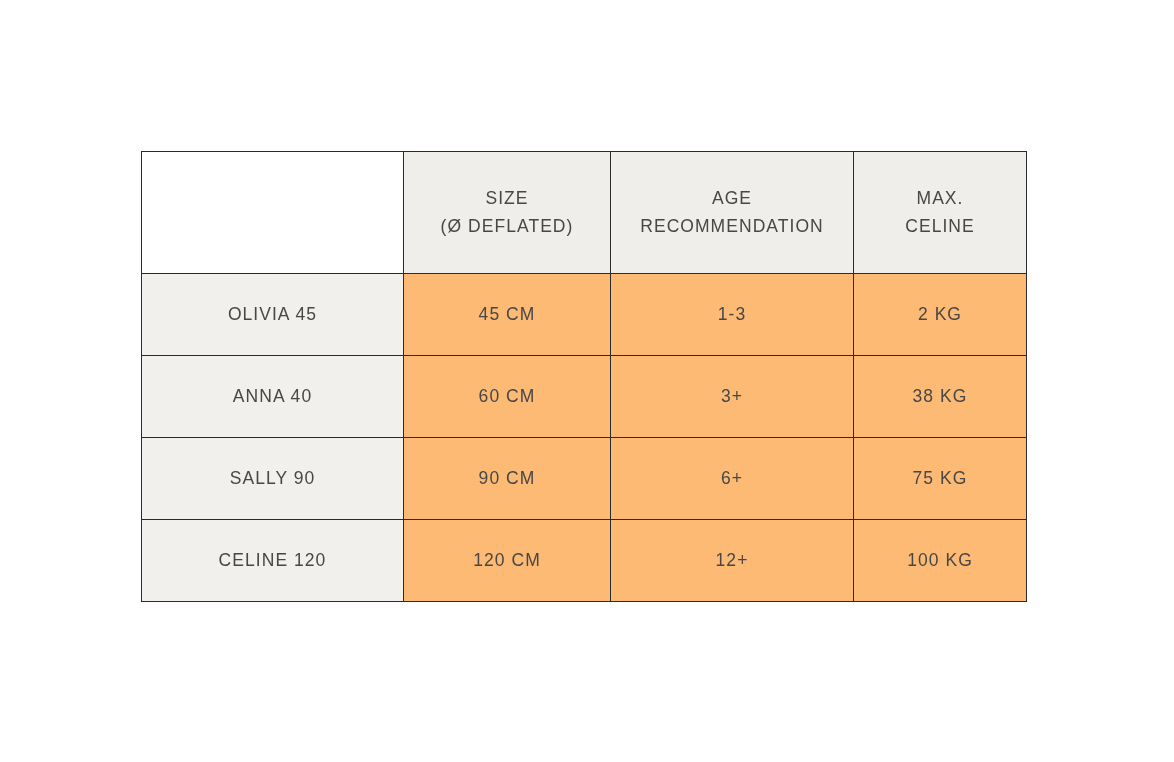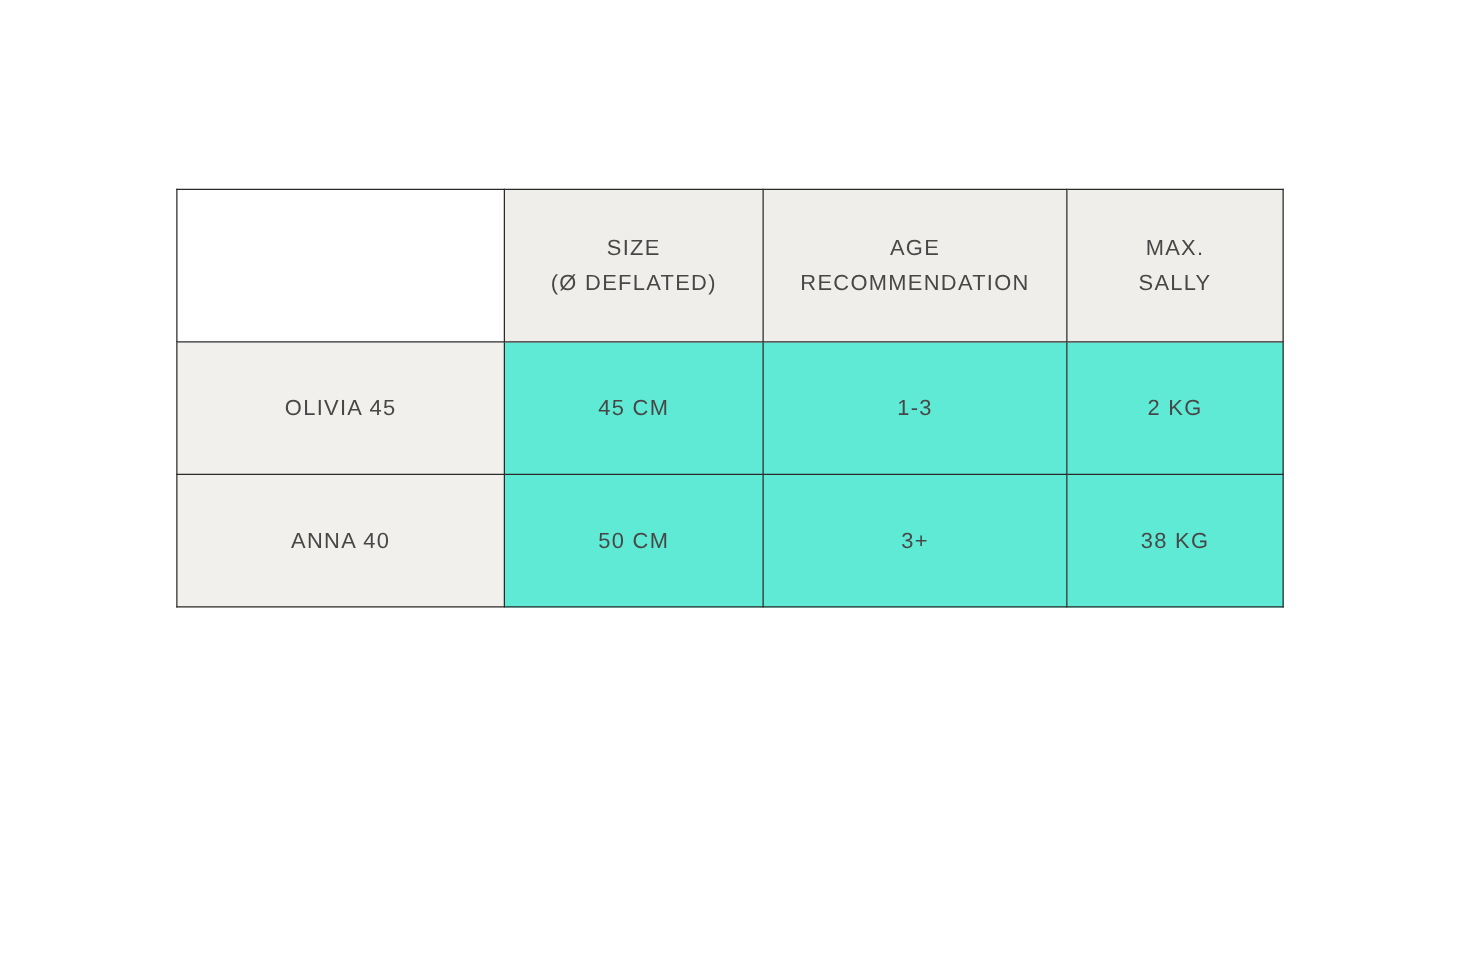--- a/index.html
+++ b/index.html
@@ -103,7 +103,7 @@
         </td>
         <td class="header-cell">
           <span class="hline">MAX.</span>
-          <span class="hline">SALLY</span>
+          <span class="hline">CELINE</span>
         </td>
       </tr>
 

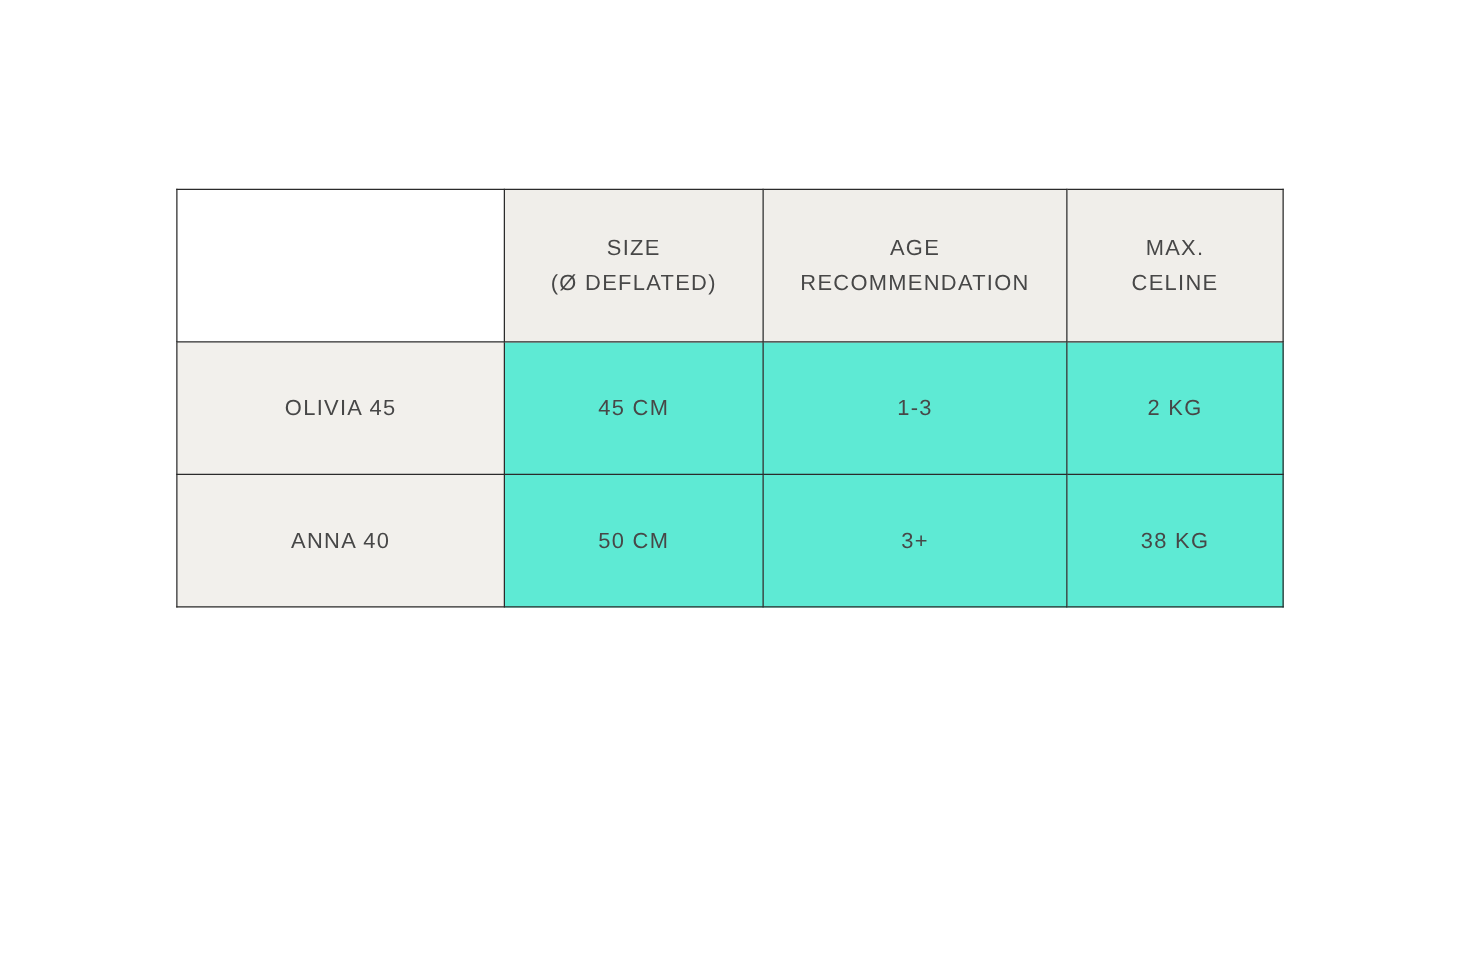--- a/index.html
+++ b/index.html
@@ -67,7 +67,7 @@
   tr.body-row td {
     height: 81px;
     font-size: 17.5px;
-    padding: 12px 8px;
+    padding: 0 8px;
   }
   td.row-label {
     background: #f2f0ec;

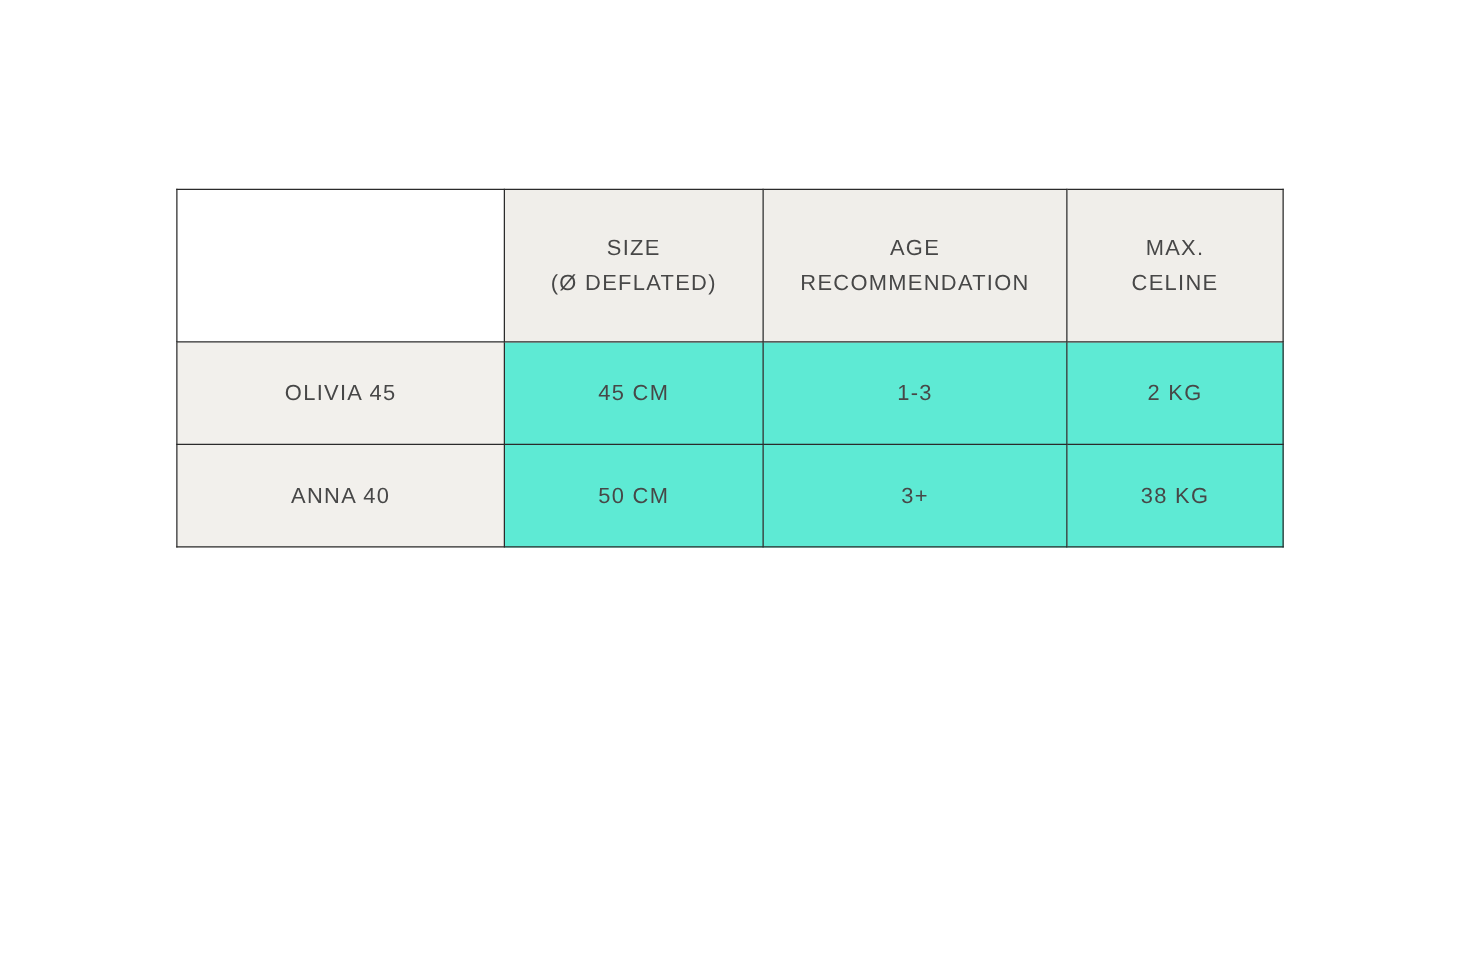--- a/index.html
+++ b/index.html
@@ -75,7 +75,7 @@
     letter-spacing: 0.07em;
   }
   td.row-value {
-    background: #5eead4;
+    background: #fdba74;
     color: #4e4e4e;
   }
 </style>

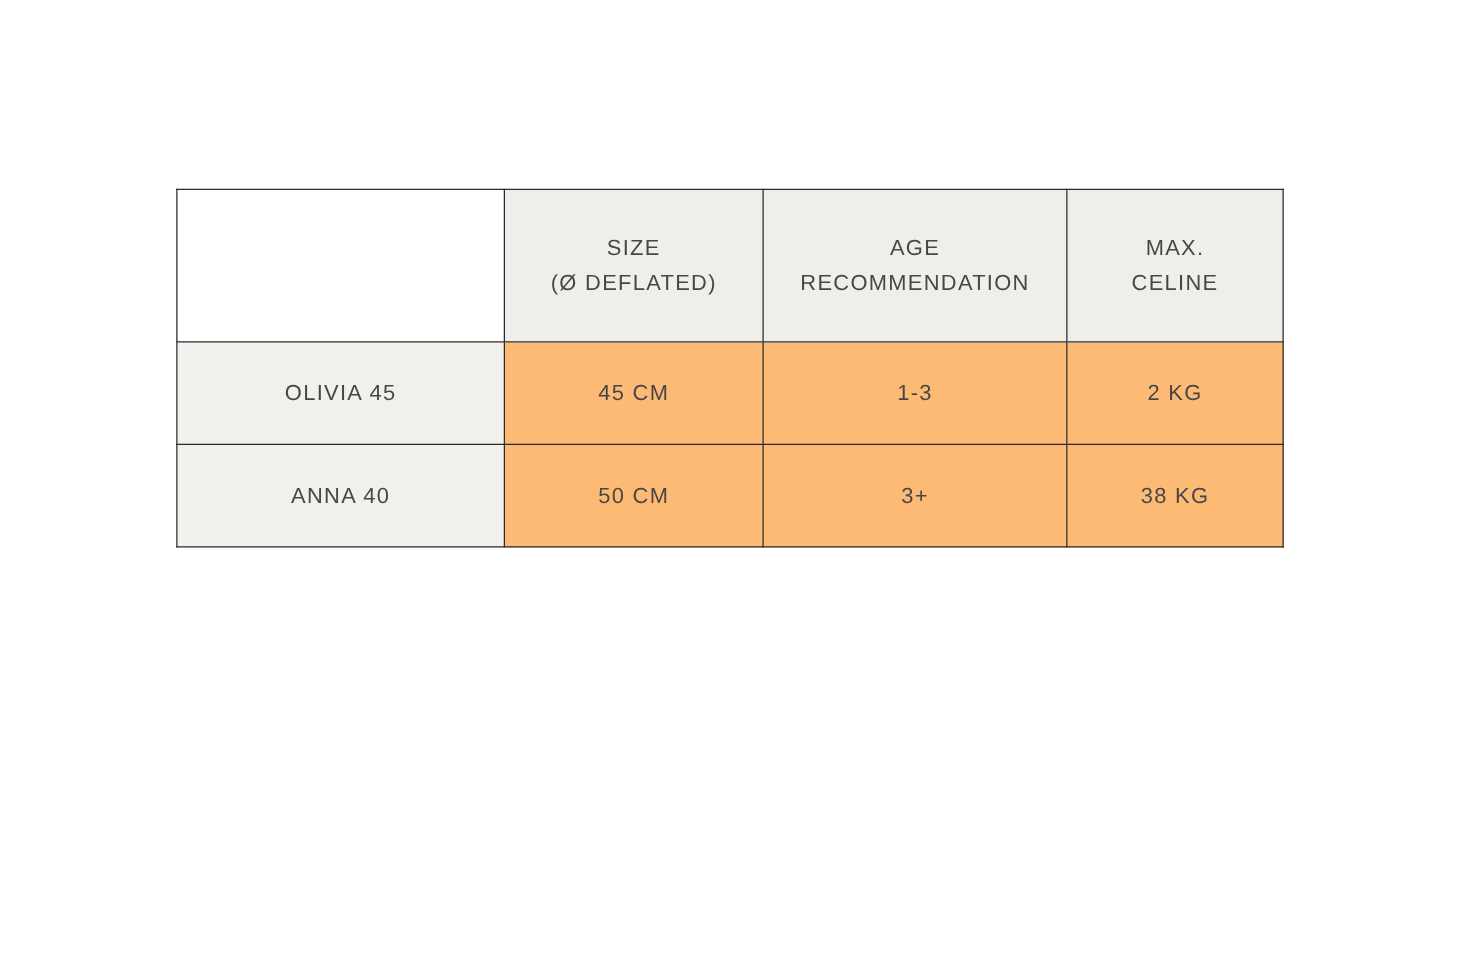--- a/index.html
+++ b/index.html
@@ -116,7 +116,7 @@
 
       <tr class="body-row">
         <td class="row-label">ANNA 40</td>
-        <td class="row-value">50 CM</td>
+        <td class="row-value">60 CM</td>
         <td class="row-value">3+</td>
         <td class="row-value">38 KG</td>
       </tr>

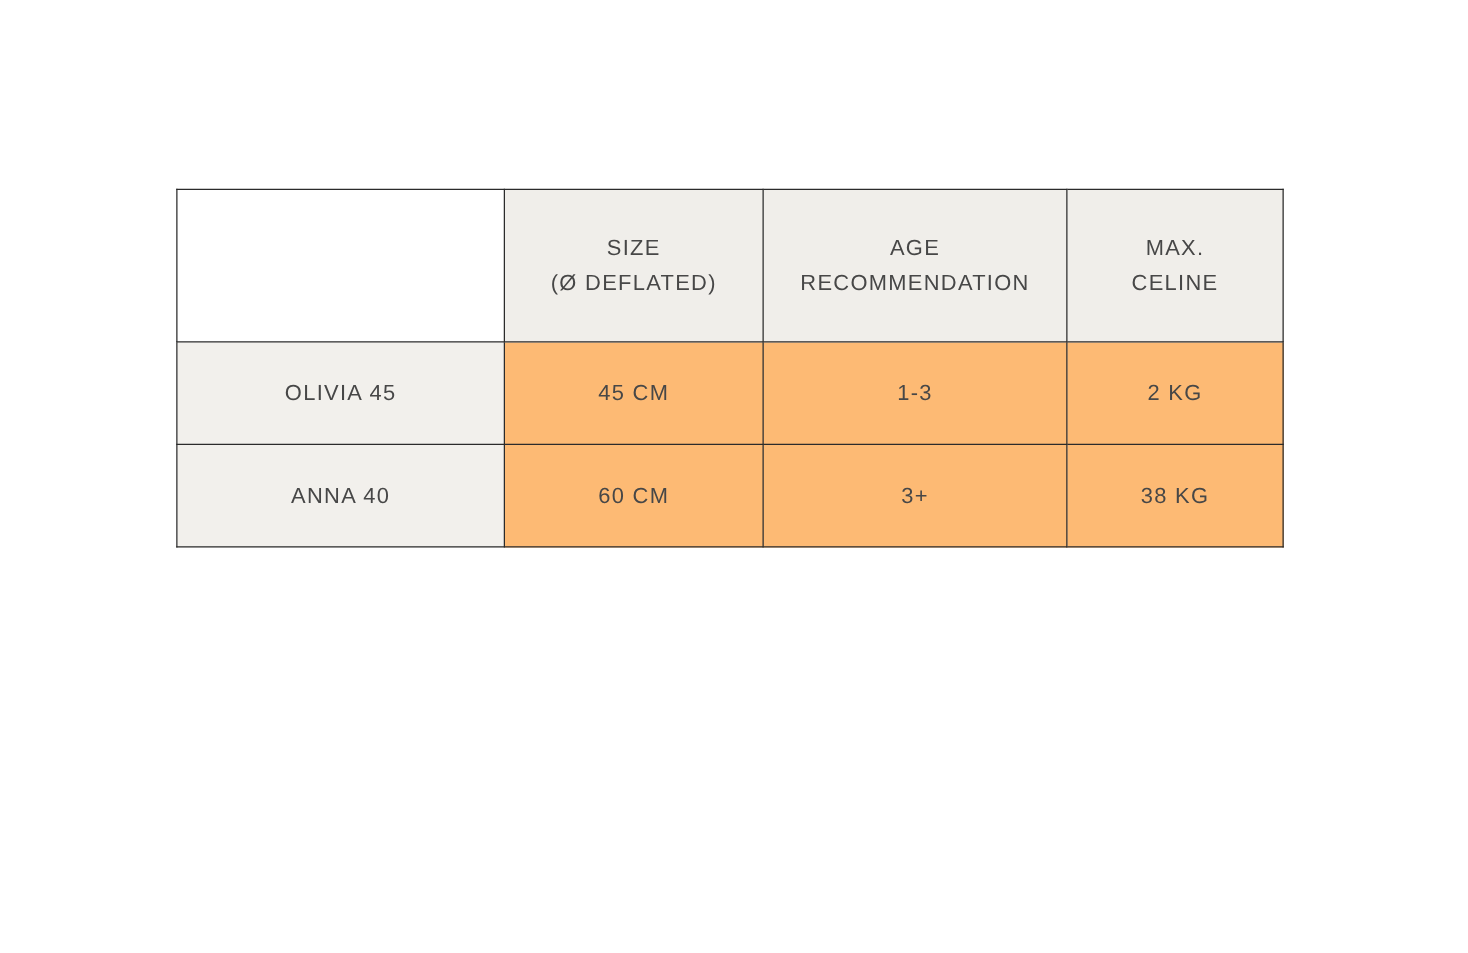--- a/index.html
+++ b/index.html
@@ -121,6 +121,12 @@
         <td class="row-value">38 KG</td>
       </tr>
 
+      <tr class="body-row">
+        <td class="row-label">SALLY 90</td>
+        <td class="row-value">90 CM</td>
+        <td class="row-value">6+</td>
+        <td class="row-value">75 KG</td>
+      </tr>
 
     </tbody>
   </table>

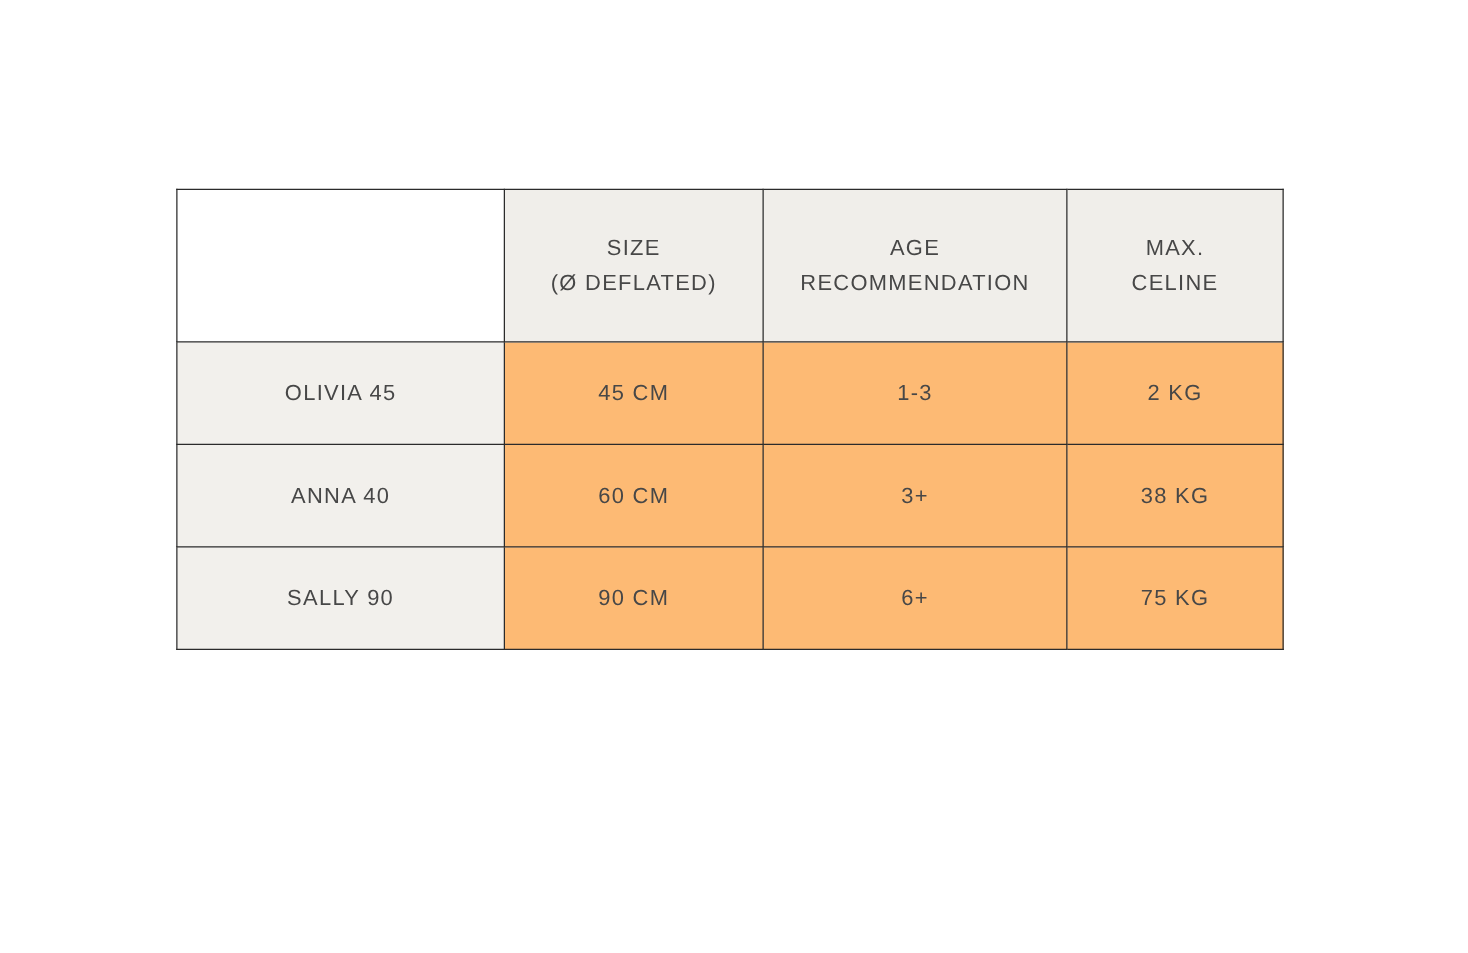--- a/index.html
+++ b/index.html
@@ -128,6 +128,12 @@
         <td class="row-value">75 KG</td>
       </tr>
 
+      <tr class="body-row">
+        <td class="row-label">CELINE 120</td>
+        <td class="row-value">120 CM</td>
+        <td class="row-value">12+</td>
+        <td class="row-value">100 KG</td>
+      </tr>
     </tbody>
   </table>
 </div>

